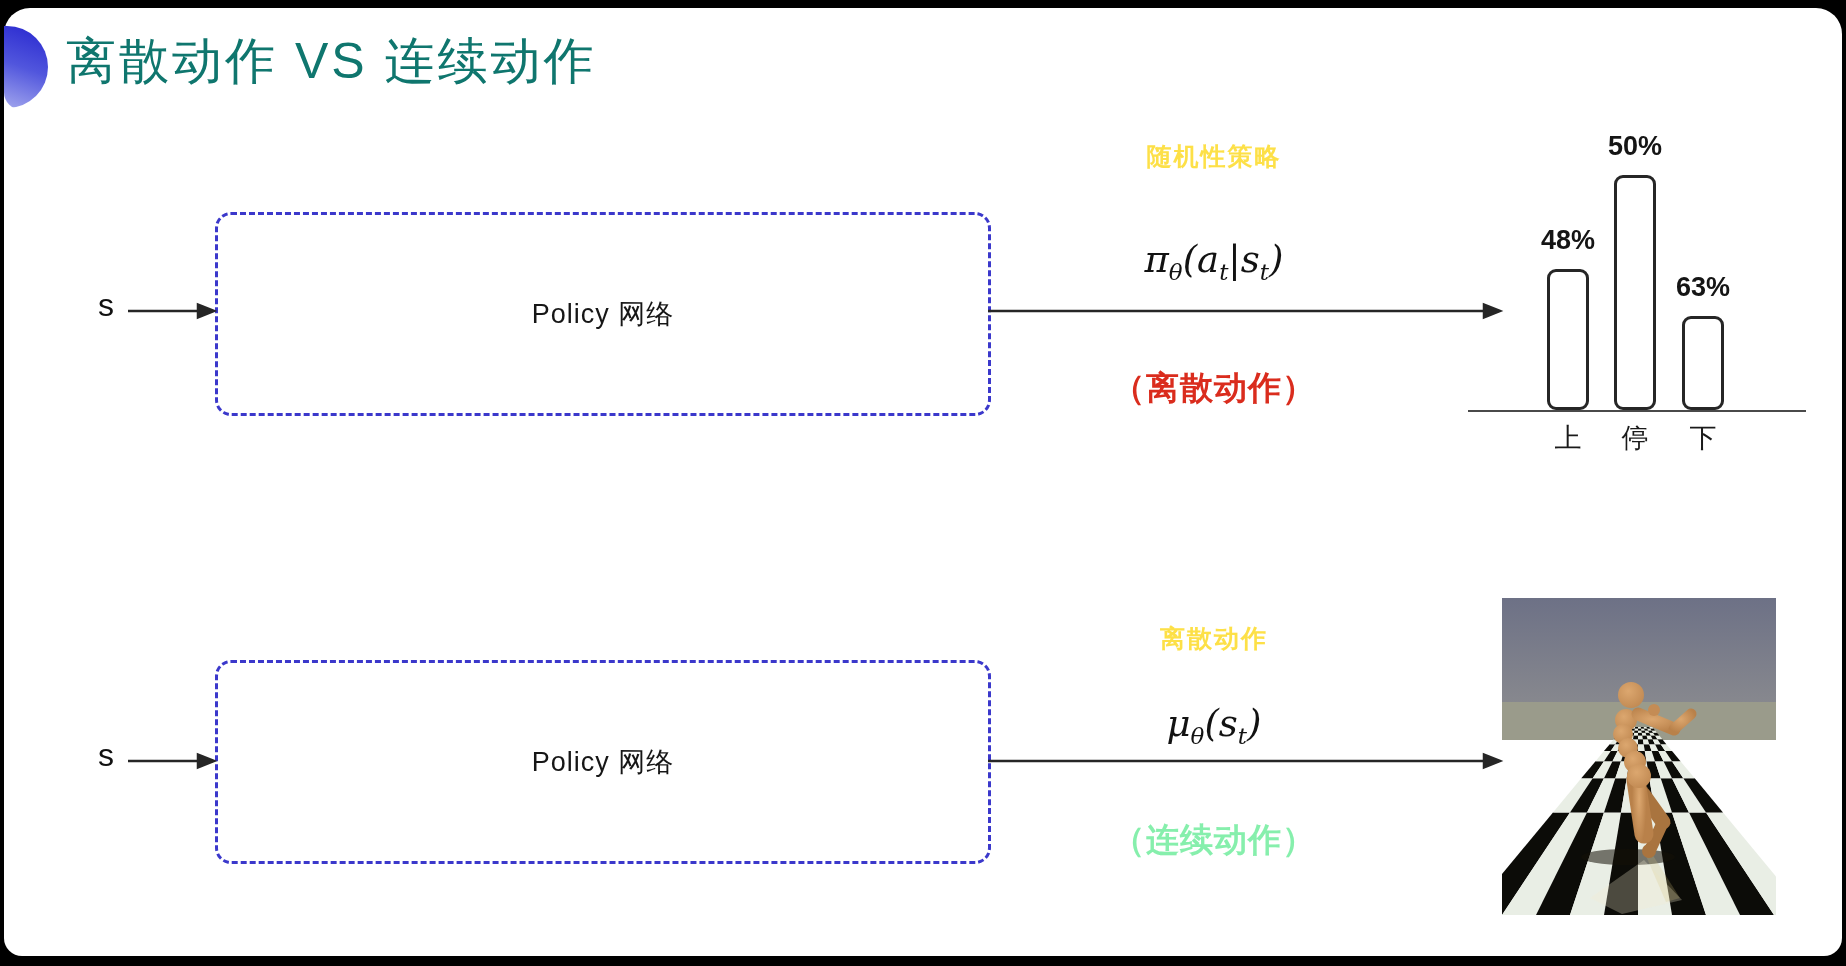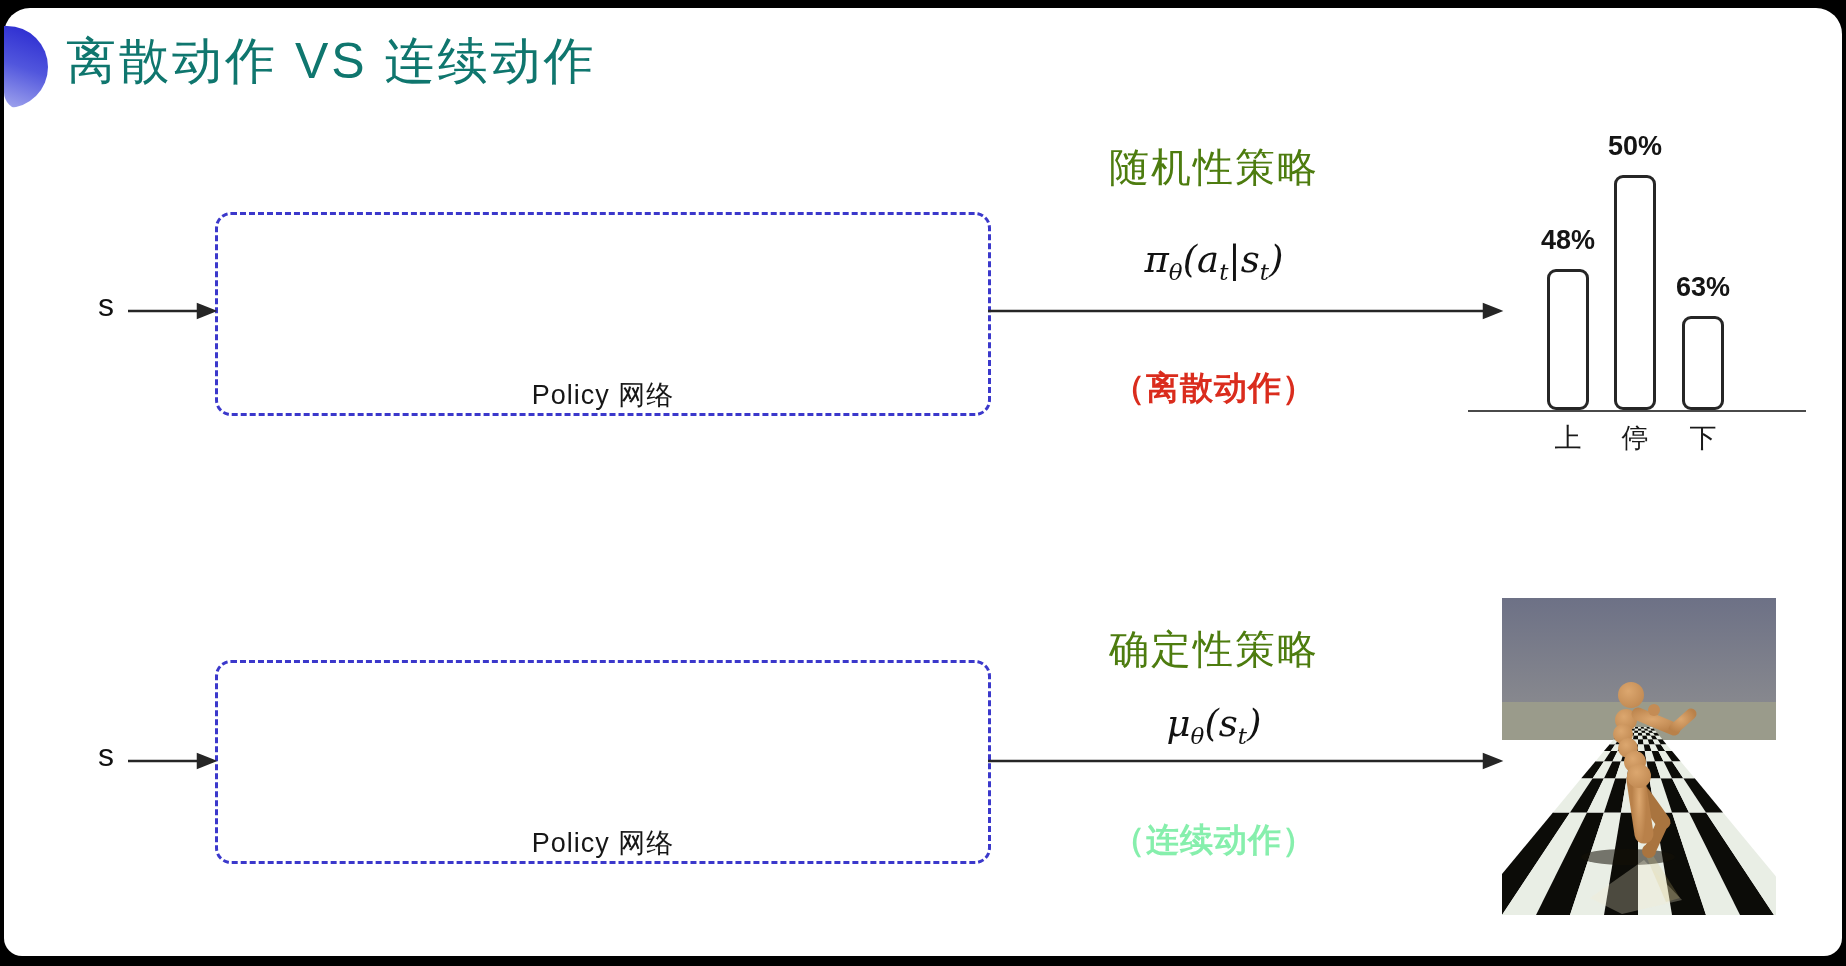--- a/index.html
+++ b/index.html
@@ -38,7 +38,7 @@
   .arrows{position:absolute;left:0;top:0;pointer-events:none;}
   
   .policy-text{position:absolute;left:1038px;width:352px;text-align:center;}
-  .policy-type{font-size:40px;font-weight:400;color:#4d7c0f;letter-spacing:2px;}
+  .policy-type{font-size:25px;font-weight:700;color:#fde047;letter-spacing:2px;}
   .policy-type.top{top:140px;}
   .policy-type.bottom{top:622px;}
   .formula{font-family:"DejaVu Serif",serif;font-style:italic;font-size:37px;color:#121212;margin-top:12px;}

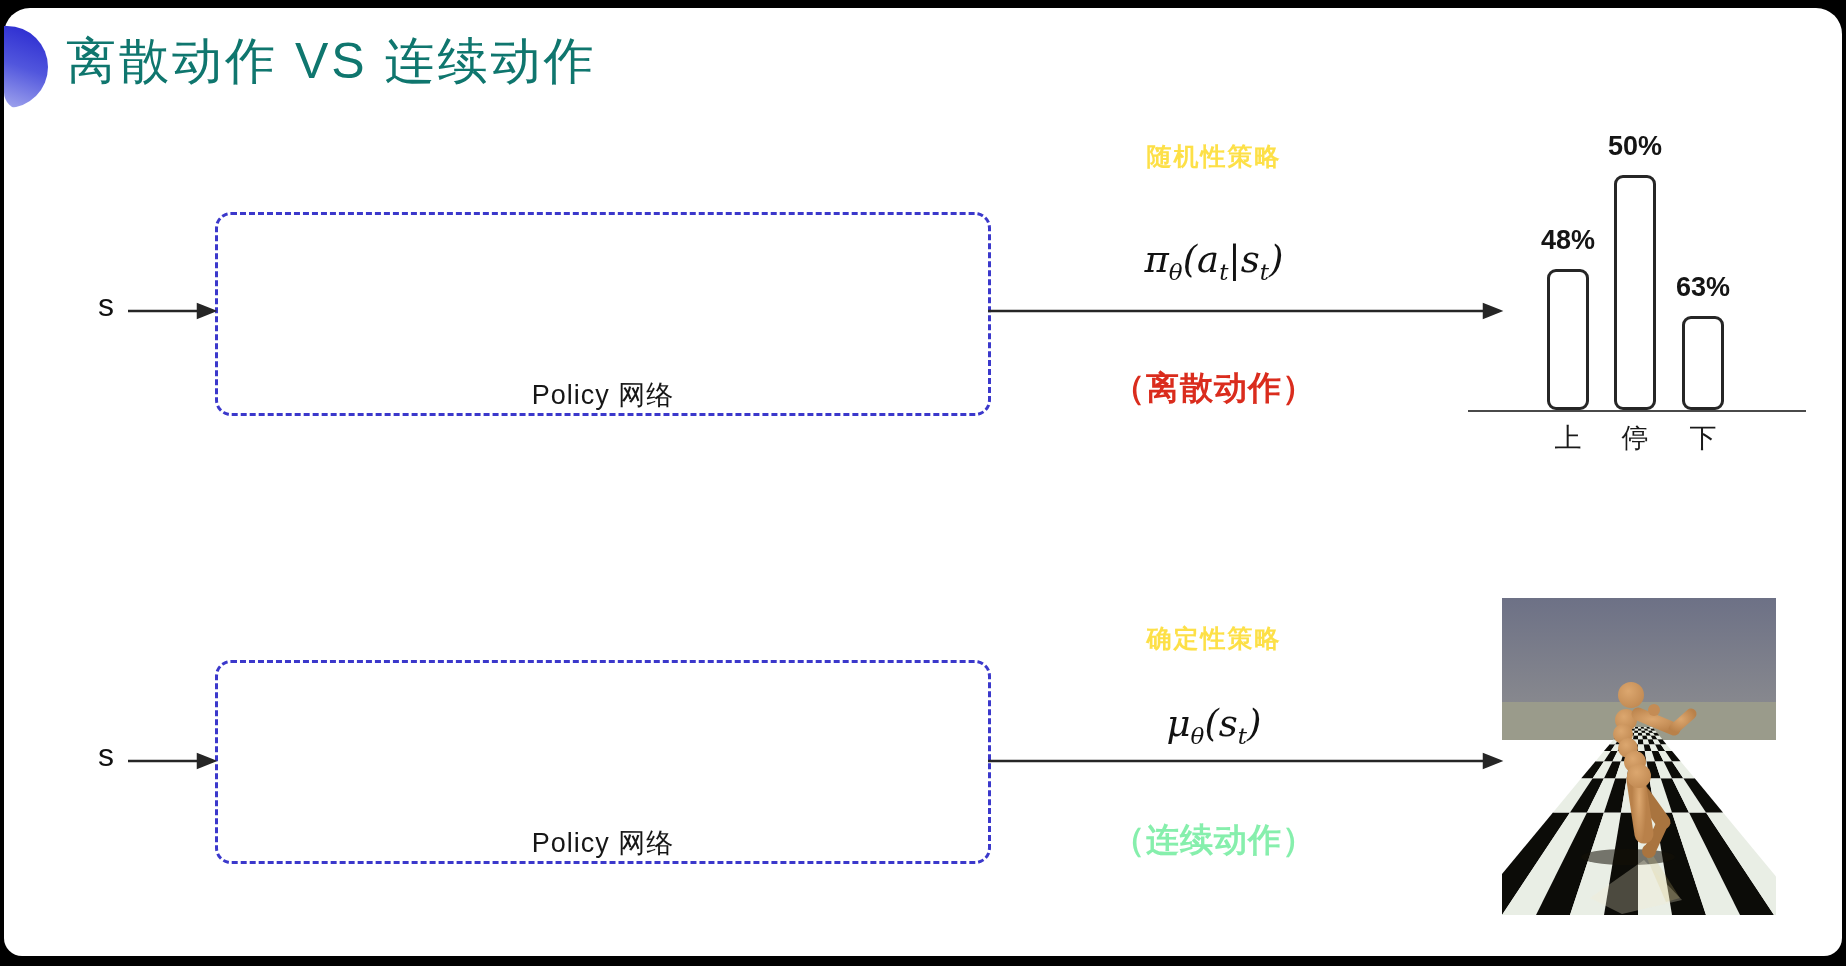--- a/index.html
+++ b/index.html
@@ -25,7 +25,7 @@
   .policy-box{
     position:absolute;left:215px;width:770px;height:198px;
     border:3px dashed #3b38cb;border-radius:16px;background:#fff;
-    display:flex;align-items:flex-end;justify-content:center;
+    display:flex;align-items:center;justify-content:center;
   }
   .policy-box.top{top:212px;}
   .policy-box.bottom{top:660px;}

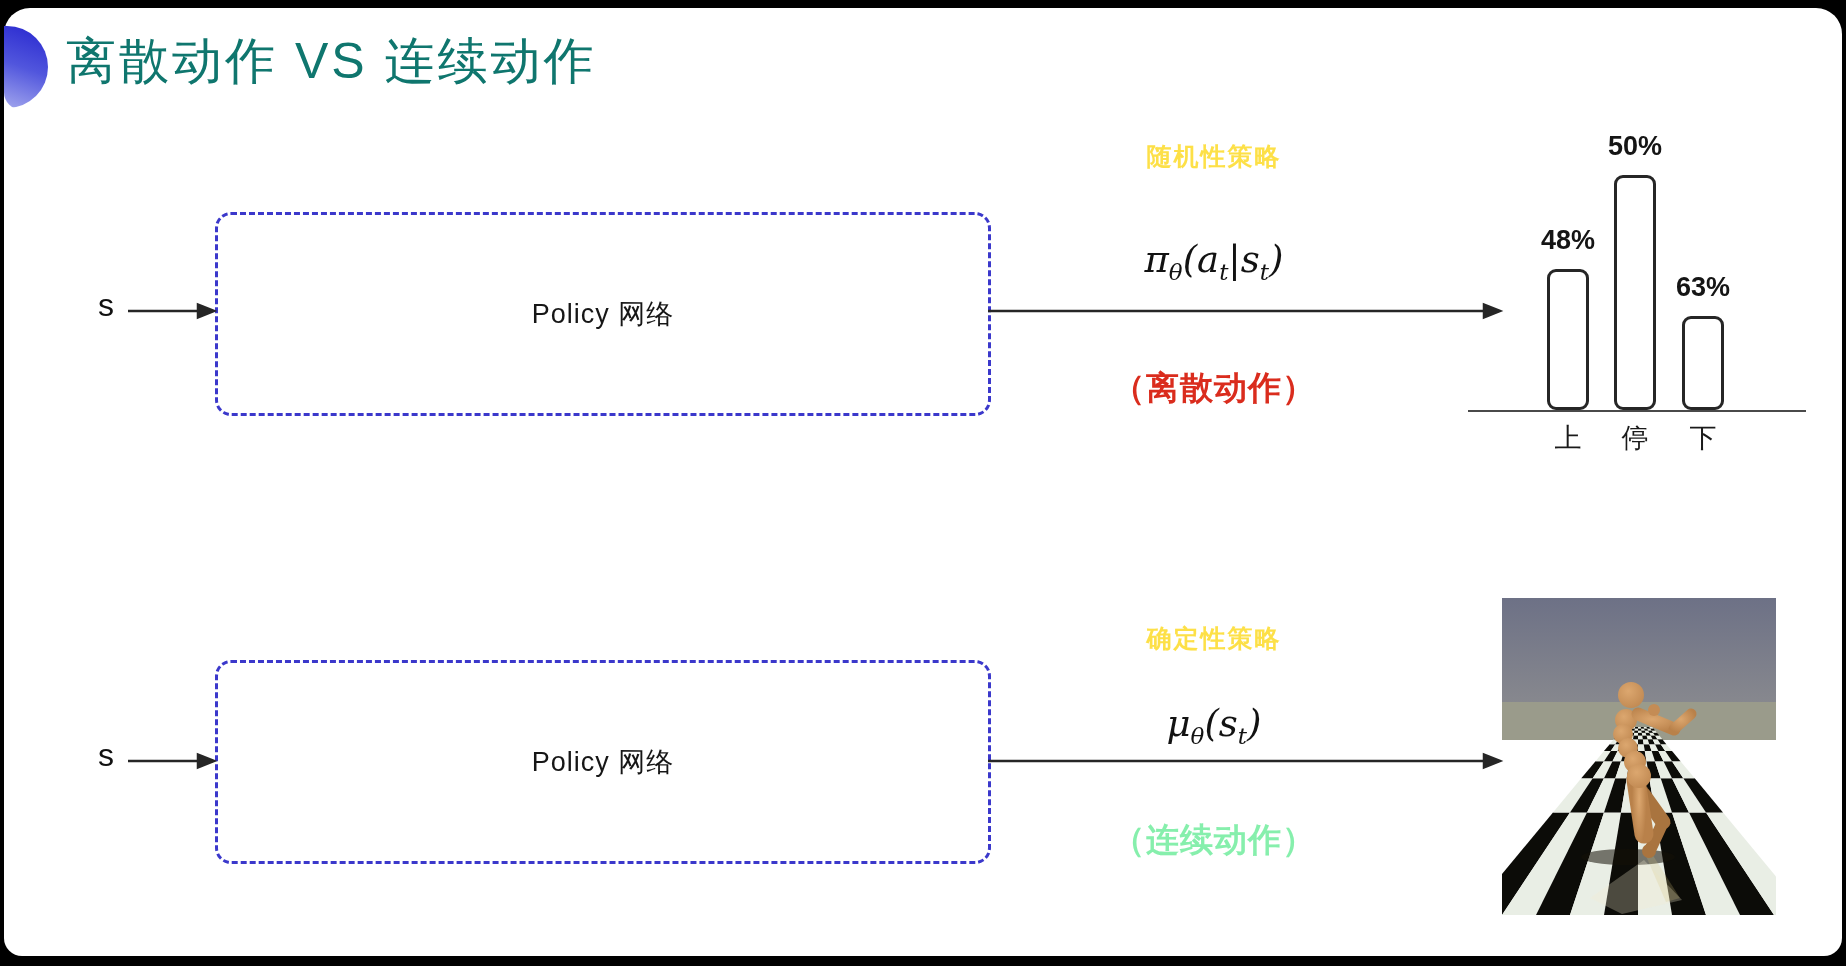--- a/index.html
+++ b/index.html
@@ -99,7 +99,7 @@
   <div class="policy-text formula top">π<sub>θ</sub>(a<sub>t</sub>|s<sub>t</sub>)</div>
   <div class="policy-text action-note top" style="color: rgb(218, 44, 29);">（离散动作）</div>
 
-  <div class="policy-text policy-type bottom">确定性策略</div>
+  <div class="policy-text policy-type bottom">离散动作</div>
   <div class="policy-text formula bottom">μ<sub>θ</sub>(s<sub>t</sub>)</div>
   <div class="policy-text action-note bottom" style="color: #86efac;">（连续动作）</div>
 

